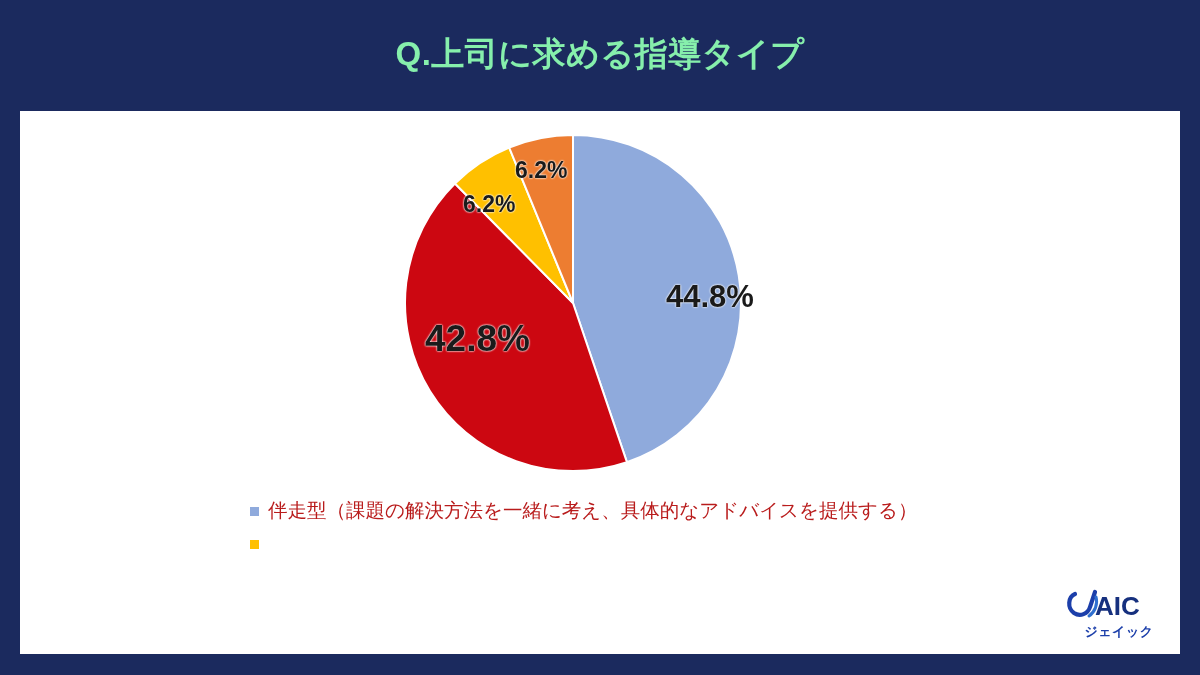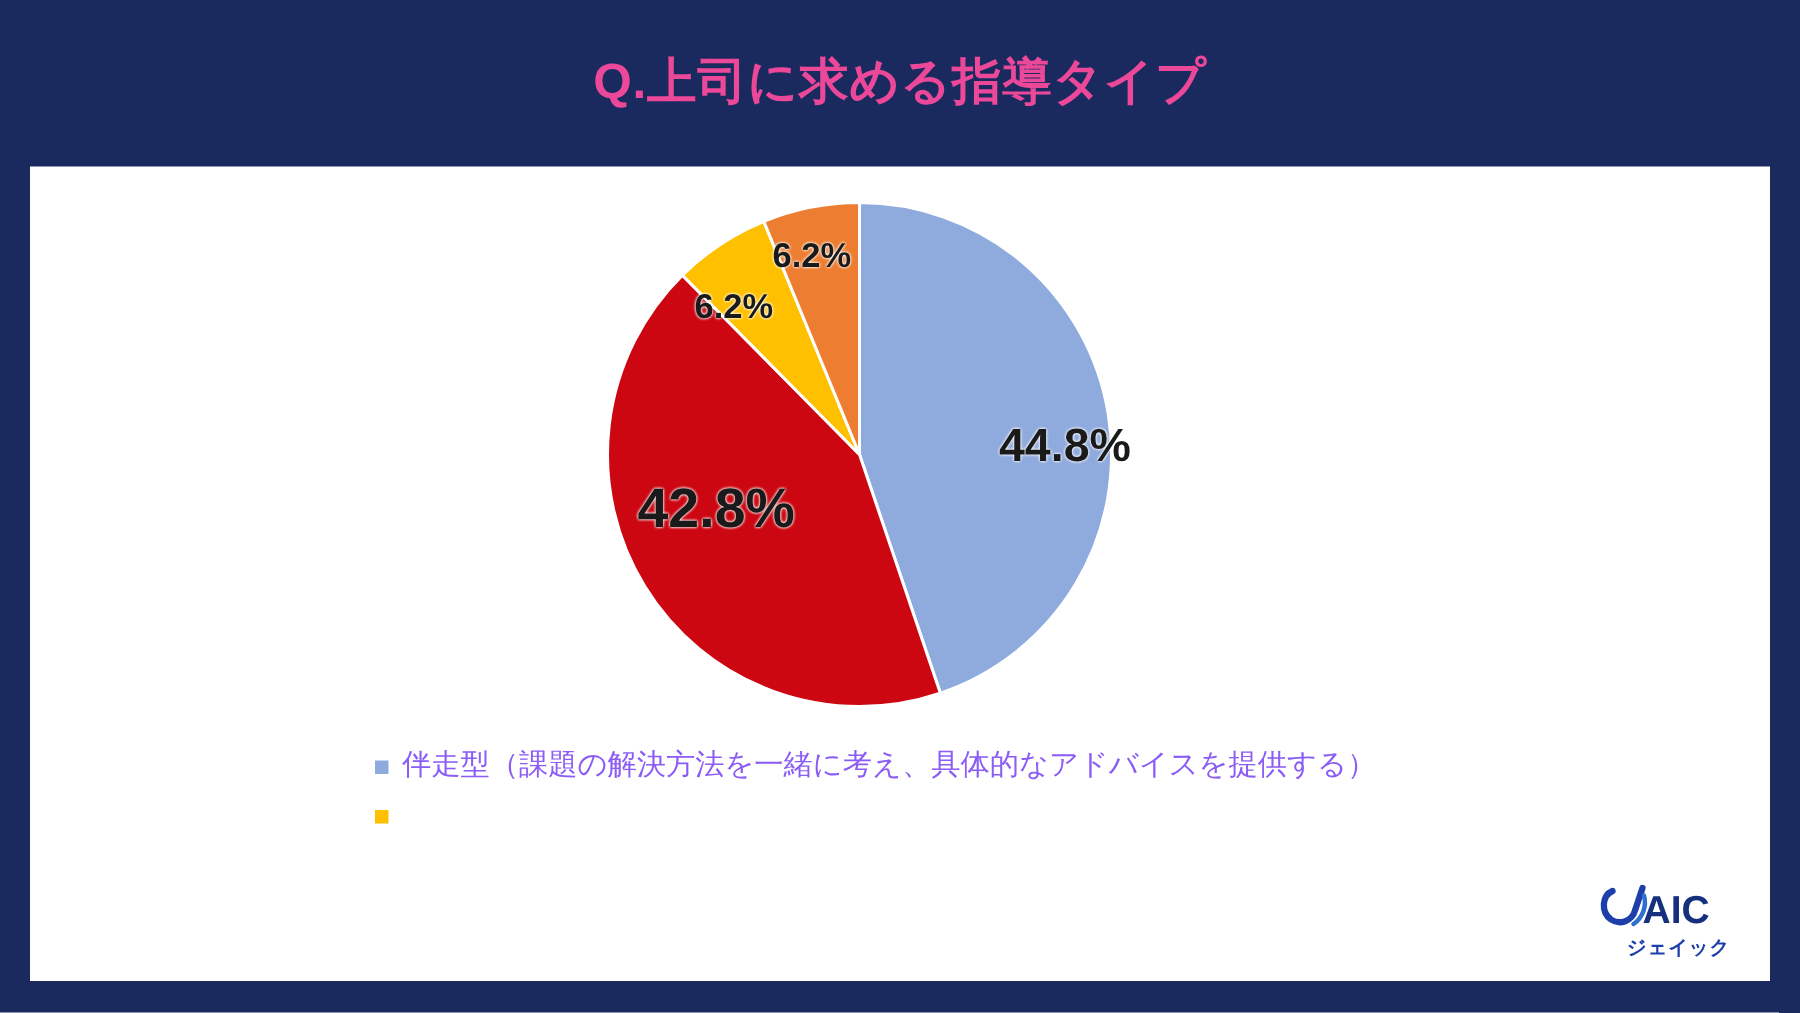--- a/index.html
+++ b/index.html
@@ -28,7 +28,7 @@
     display: flex;
     align-items: center;
     justify-content: center;
-    color: #ec4899;
+    color: #86efac;
     font-size: 33px;
     font-weight: bold;
     letter-spacing: 0.5px;

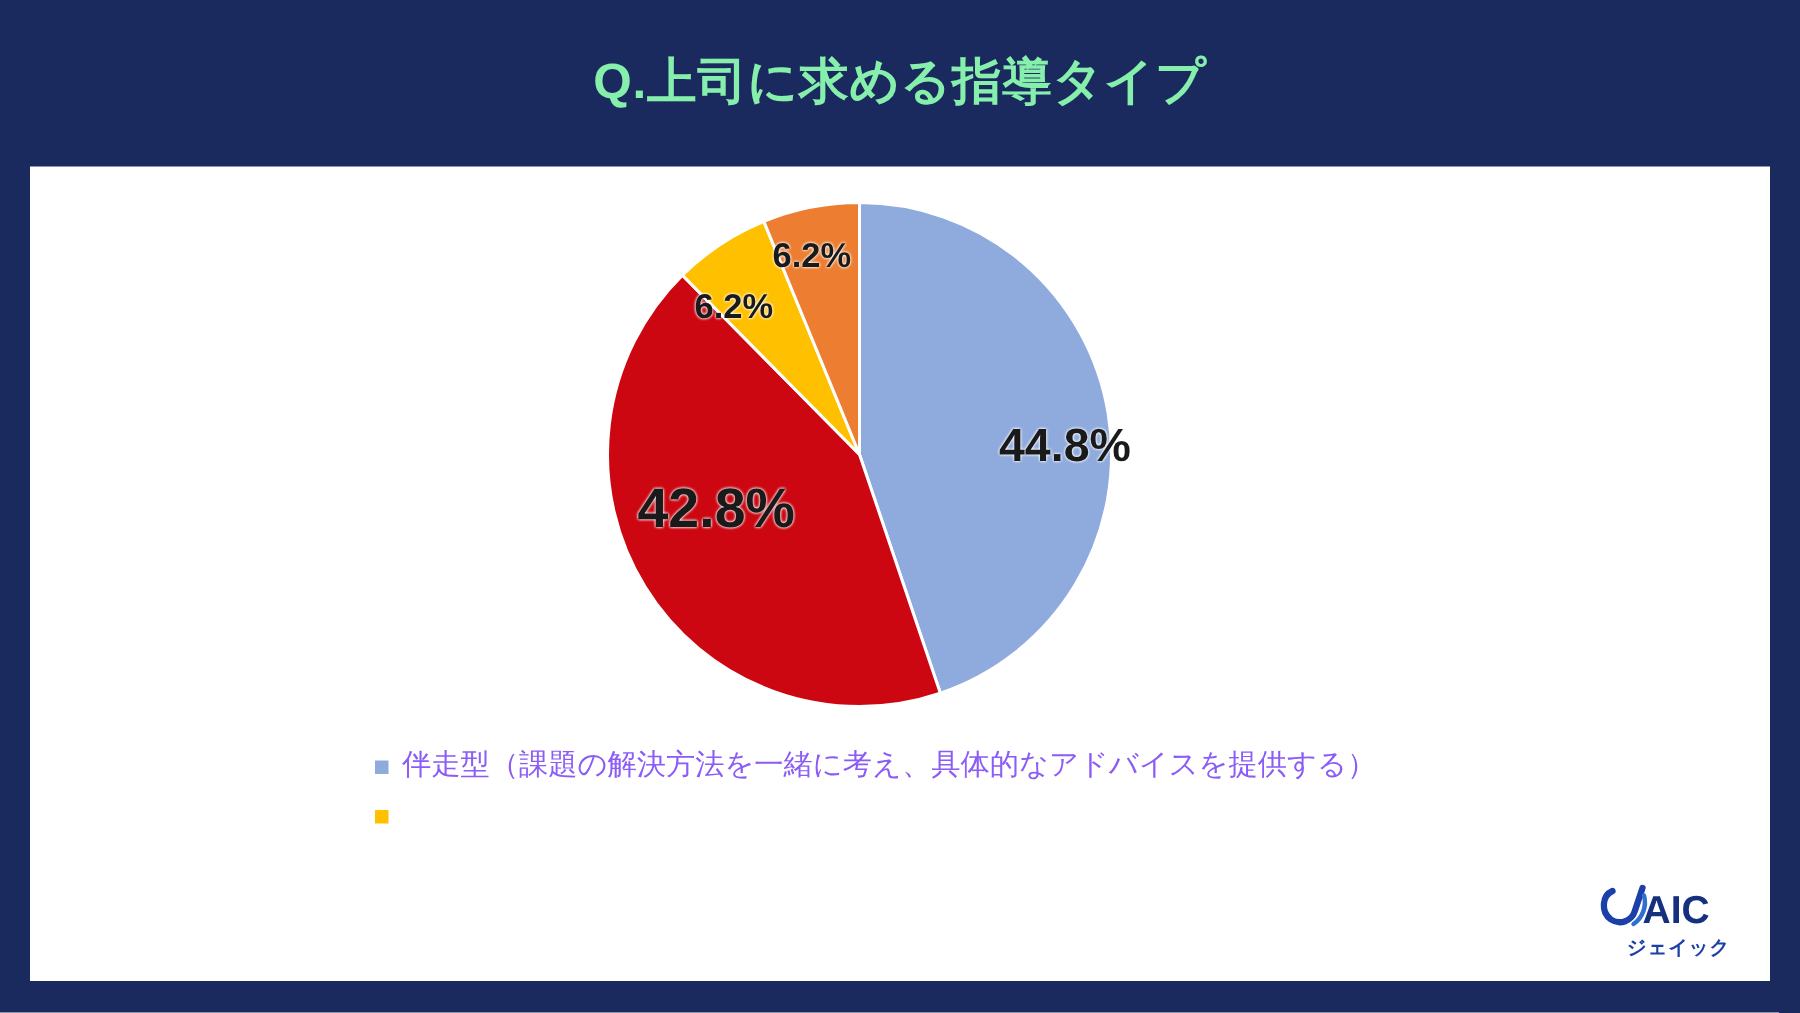--- a/index.html
+++ b/index.html
@@ -111,7 +111,7 @@
   }
   .legend-label {
     font-size: 19.5px;
-    color: #8b5cf6;
+    color: #b91c1c;
     white-space: nowrap;
     line-height: 1;
   }

